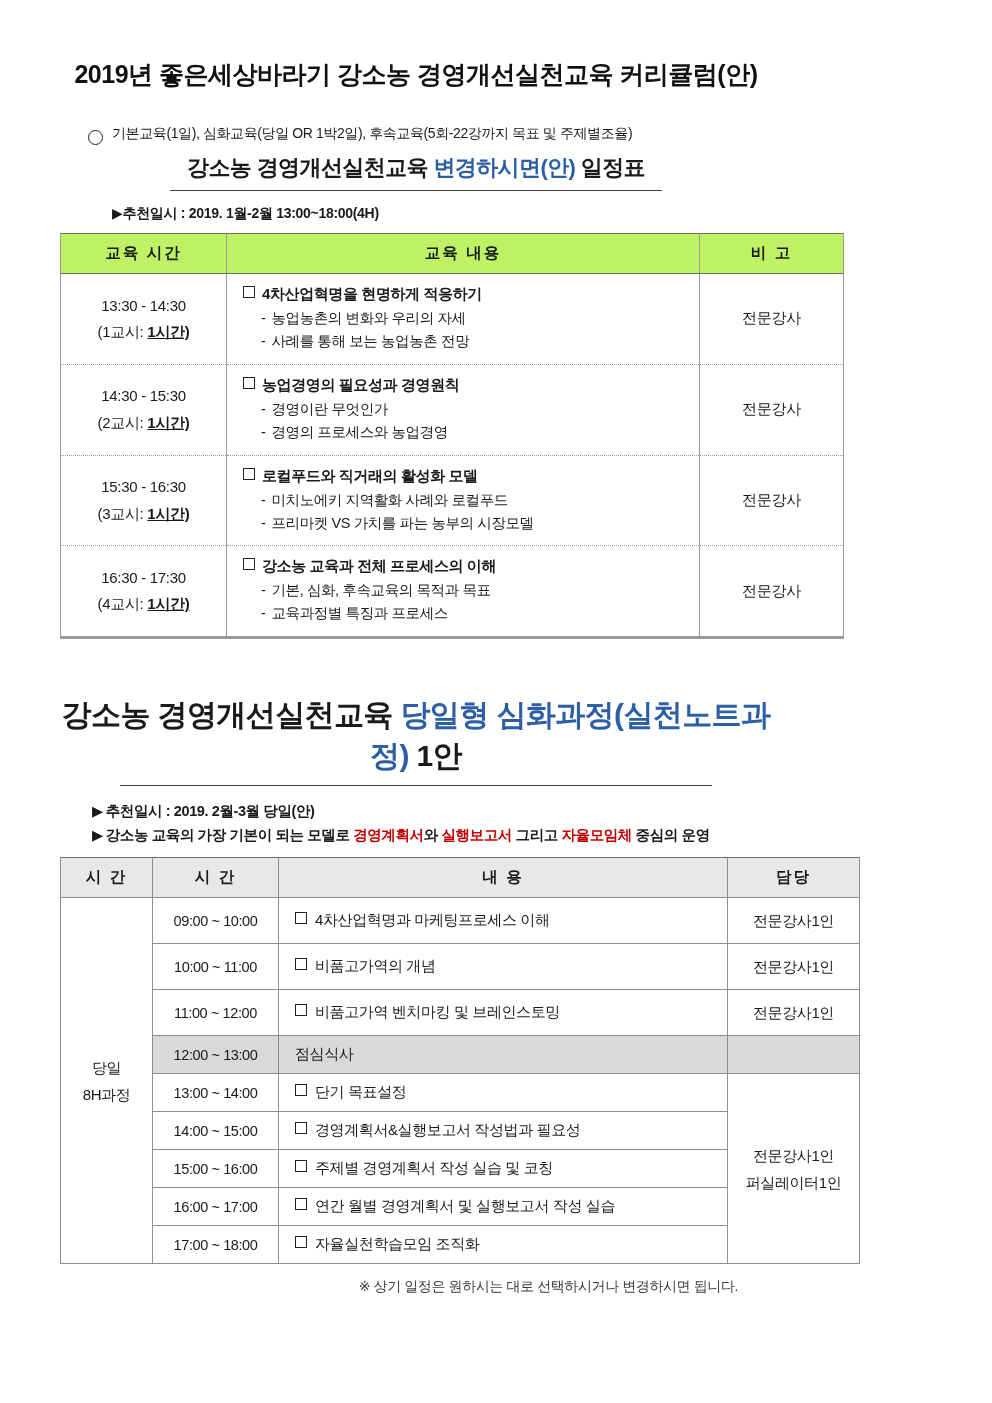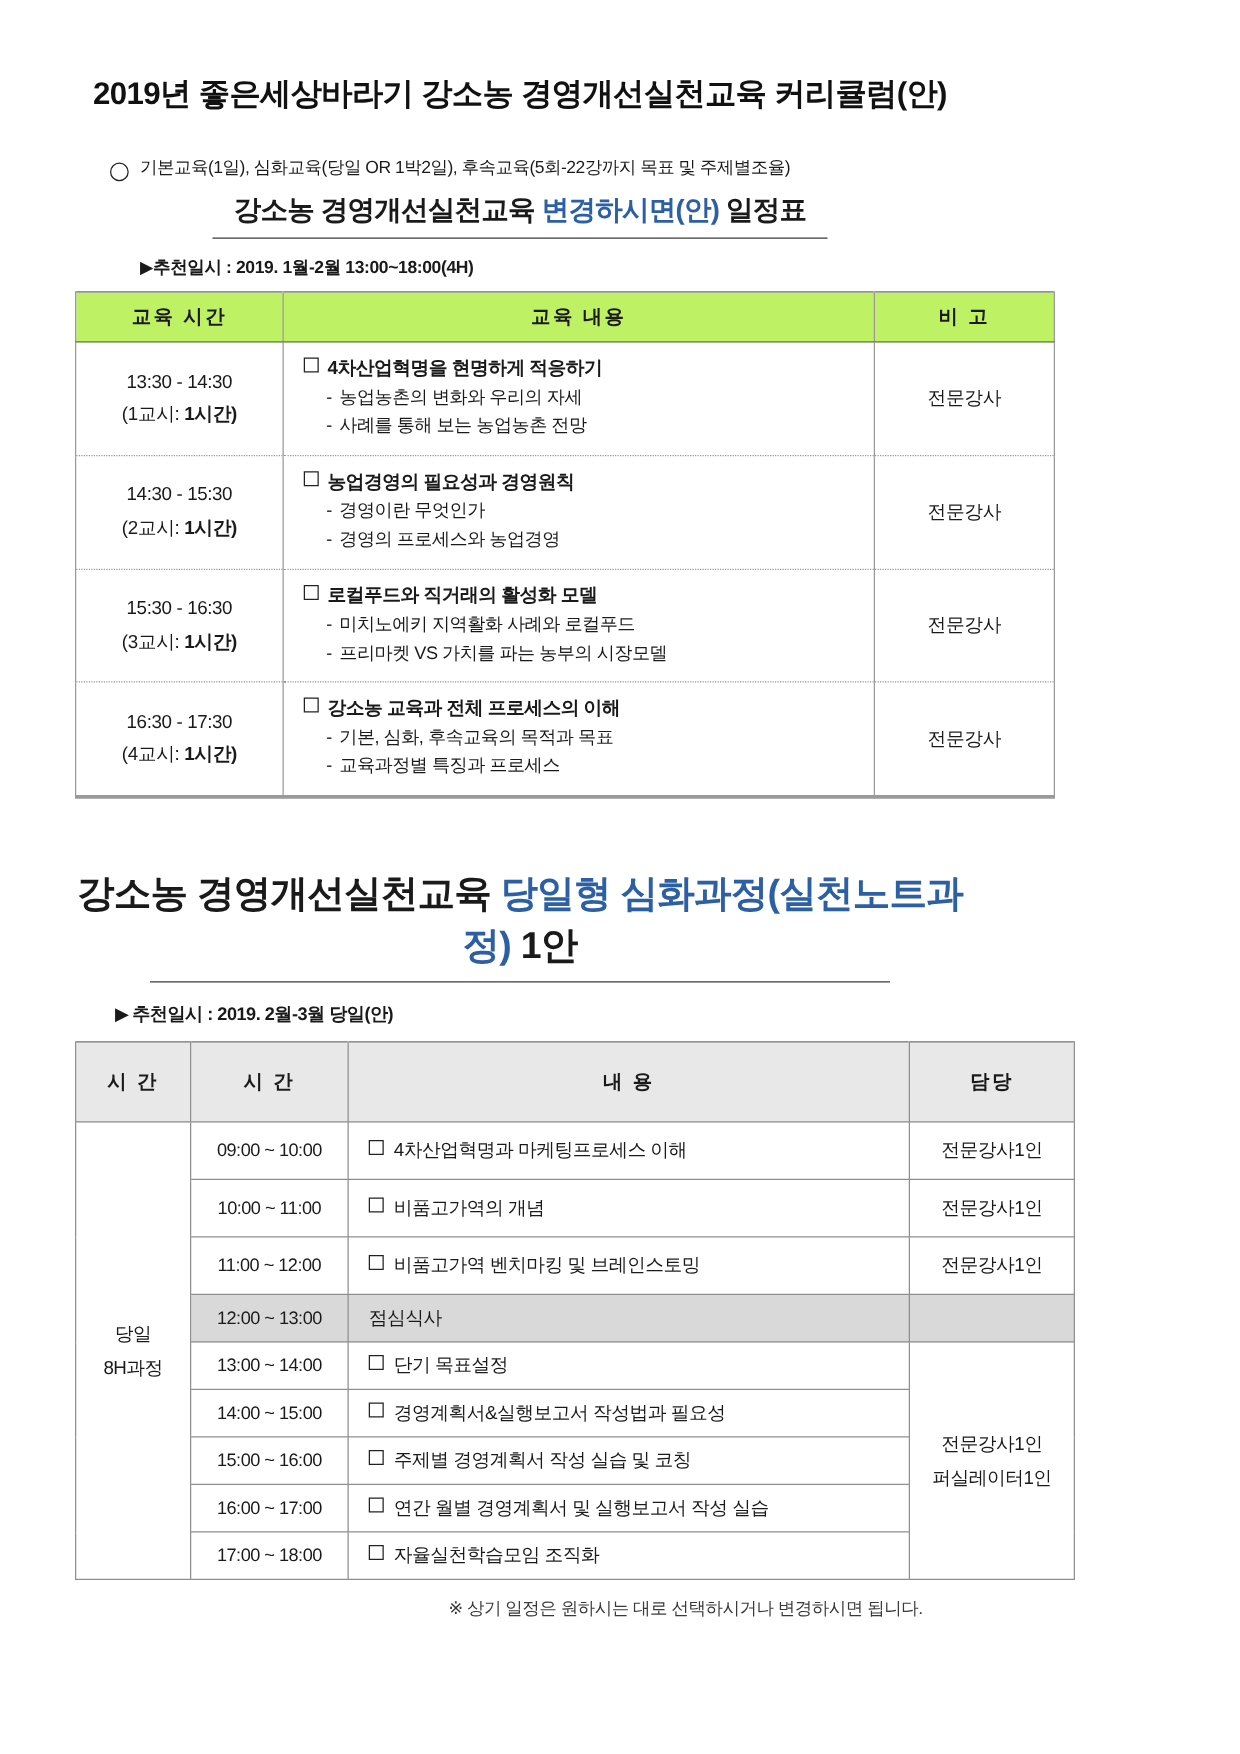--- a/index.html
+++ b/index.html
@@ -136,7 +136,7 @@
     padding-left: 18px;
   }
   .row-sub .dash { margin-right: 6px; }
-  .bold { font-weight: bold; }
+  .bold { font-weight: bold; text-decoration: underline; }
 
   
   .section-head2 {

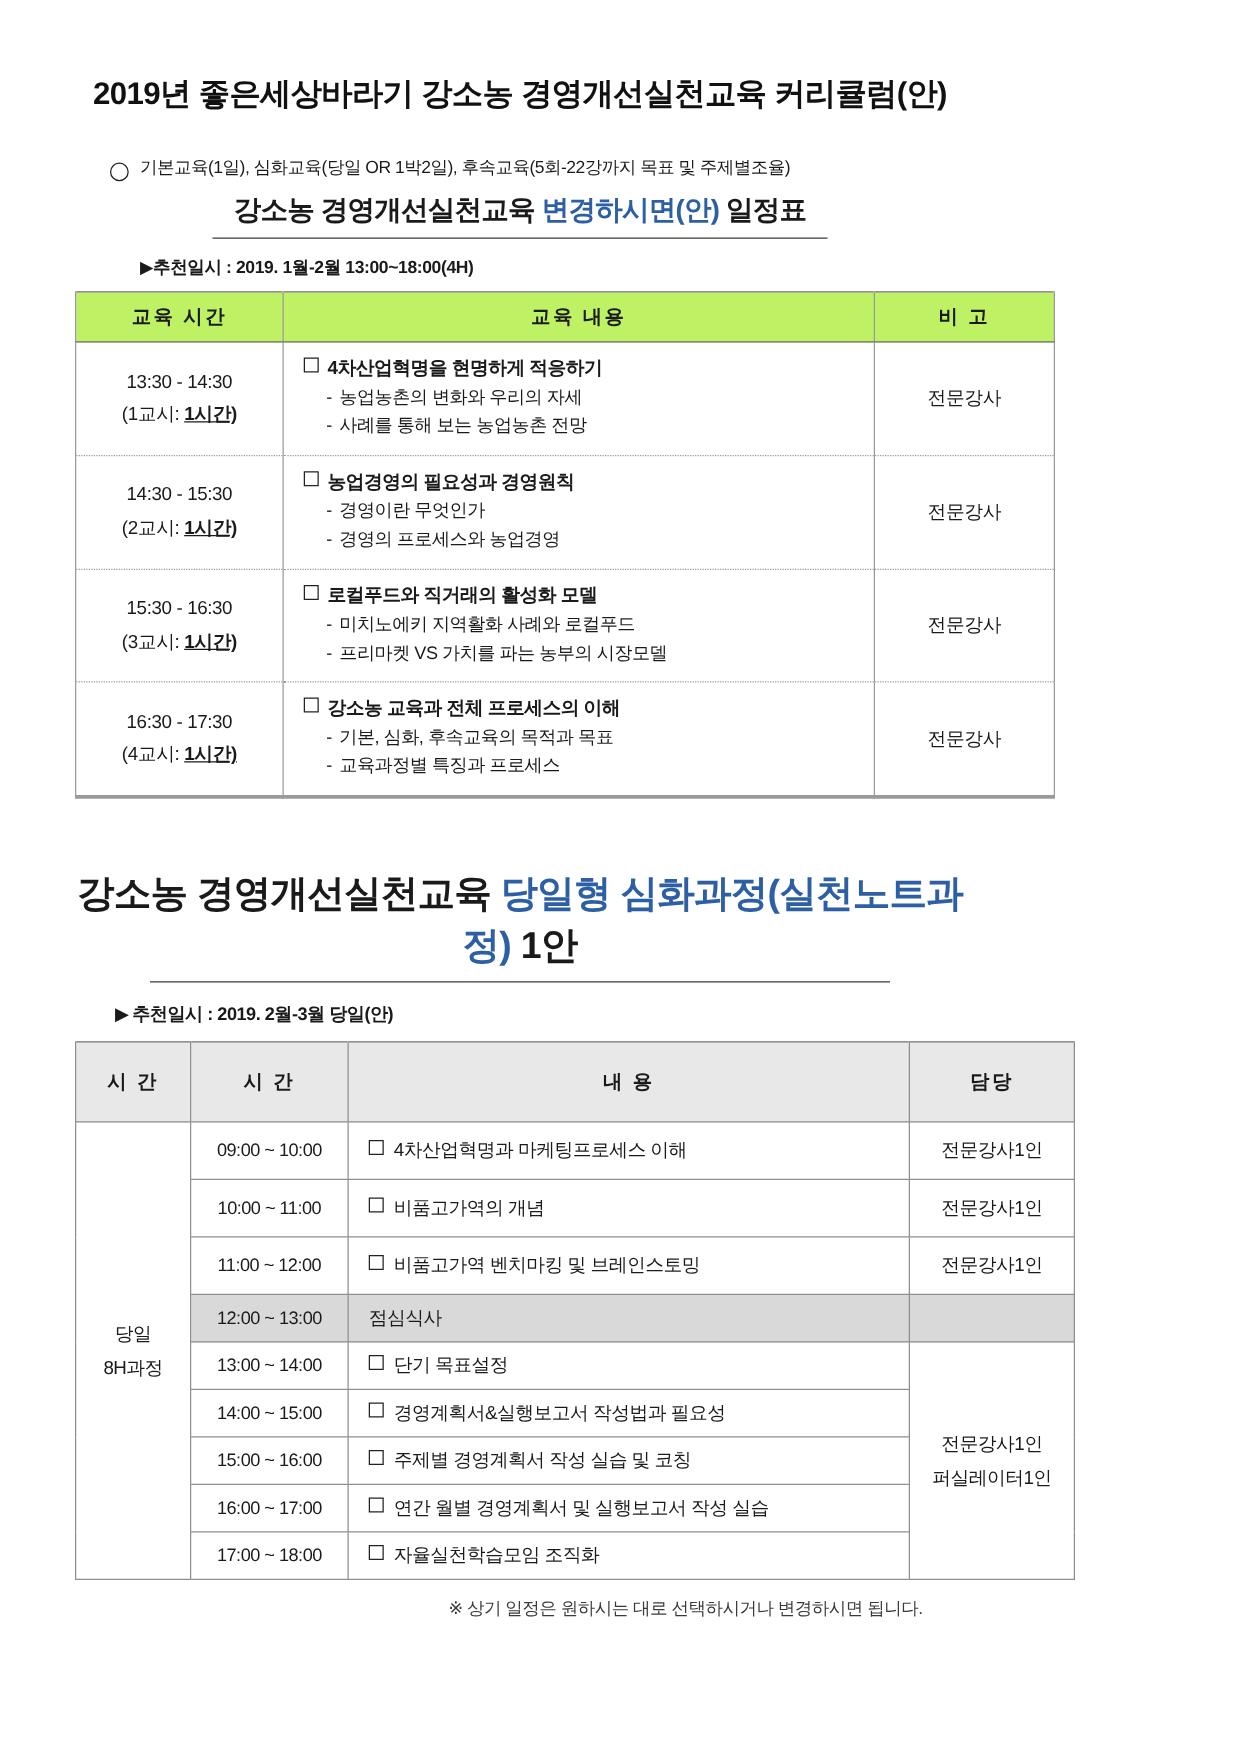--- a/index.html
+++ b/index.html
@@ -311,6 +311,9 @@
   <div class="note-line">
     <span class="tri">▶</span><span>추천일시 : 2019. 2월-3월 당일(안)</span>
   </div>
+  <div class="note-line">
+    <span class="tri">▶</span><span>강소농 교육의 가장 기본이 되는 모델로 </span><span class="red">경영계획서</span><span>와 </span><span class="red">실행보고서</span><span> 그리고 </span><span class="red">자율모임체</span><span> 중심의 운영</span>
+  </div>
 
   <table class="tbl2">
     <colgroup>

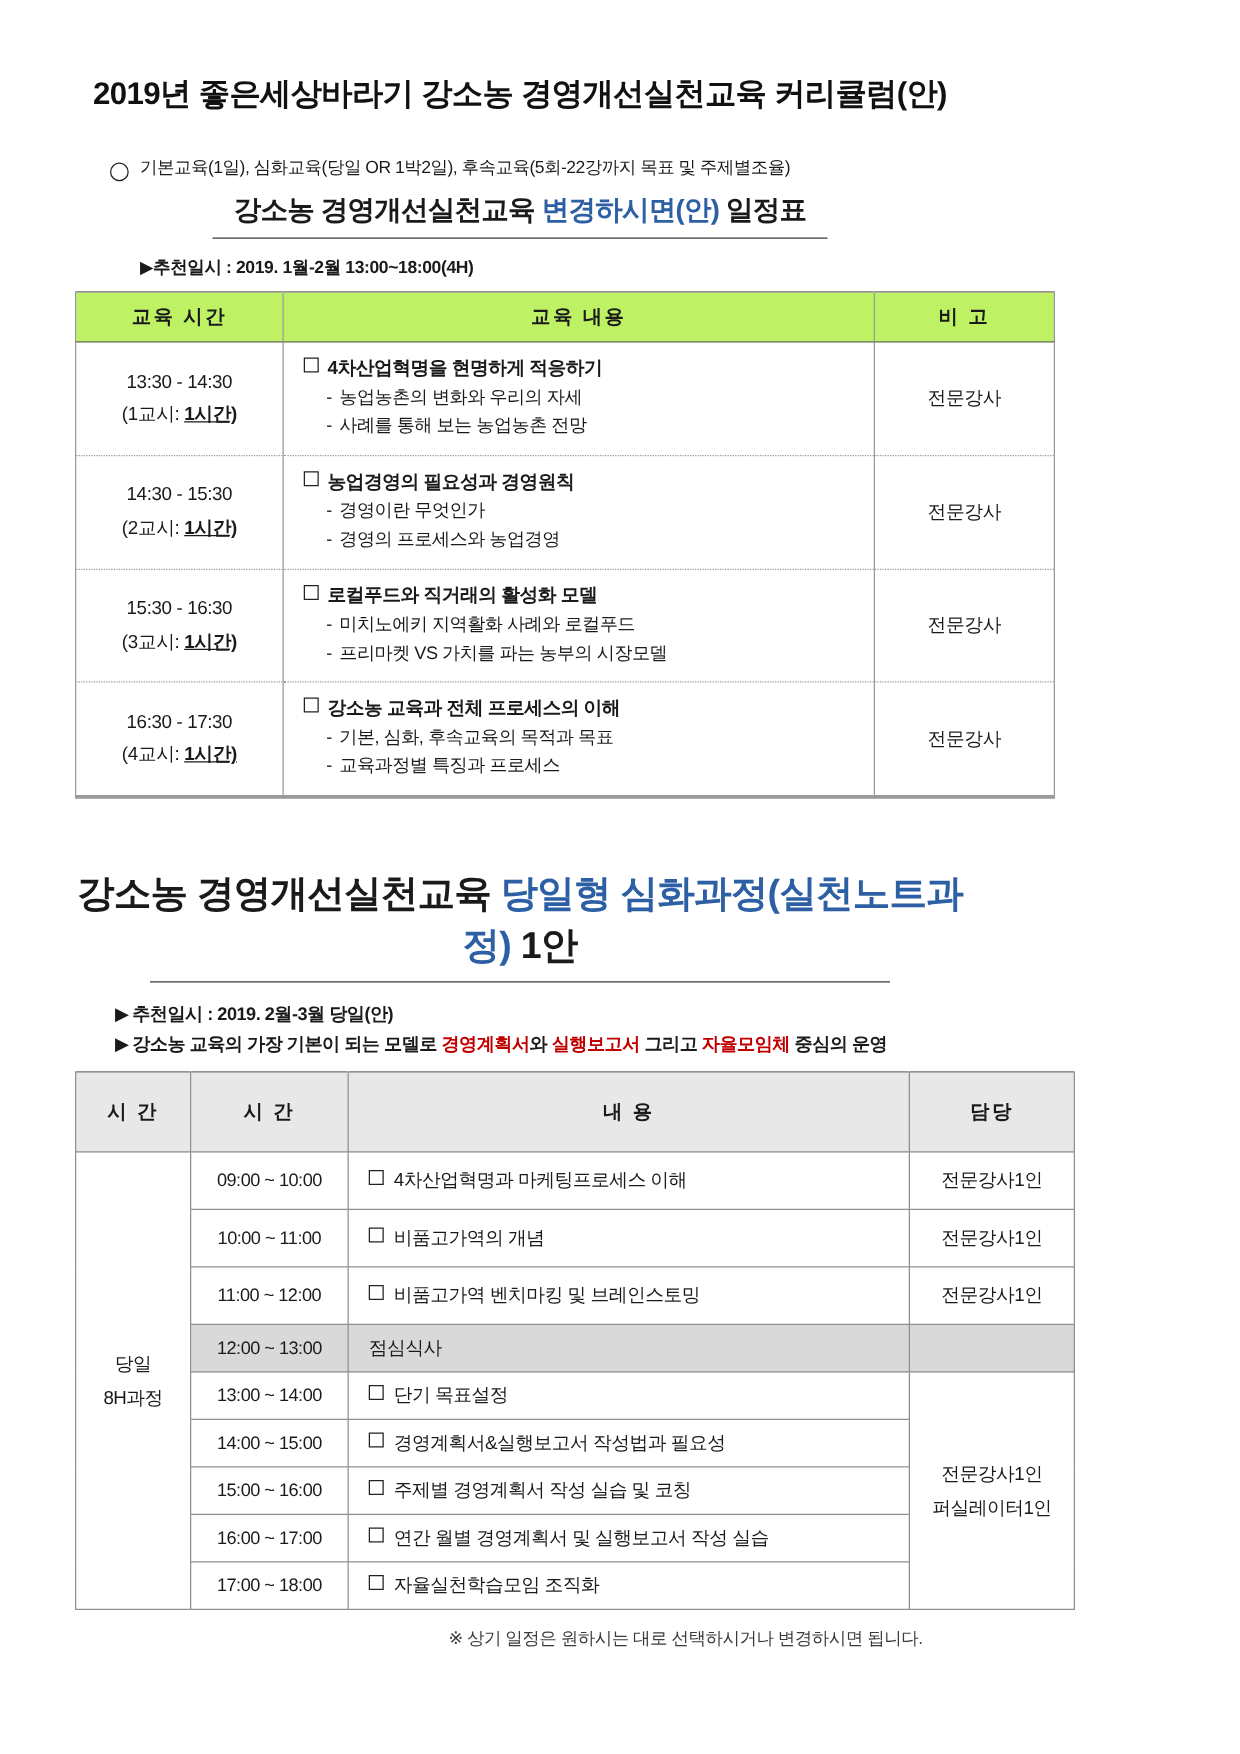--- a/index.html
+++ b/index.html
@@ -173,7 +173,7 @@
     background: #e8e8e8;
     font-size: 15.5px;
     font-weight: bold;
-    padding: 21px 0;
+    padding: 9px 0;
     border: 1px solid #8f8f8f;
     border-top: none;
     letter-spacing: 2px;

